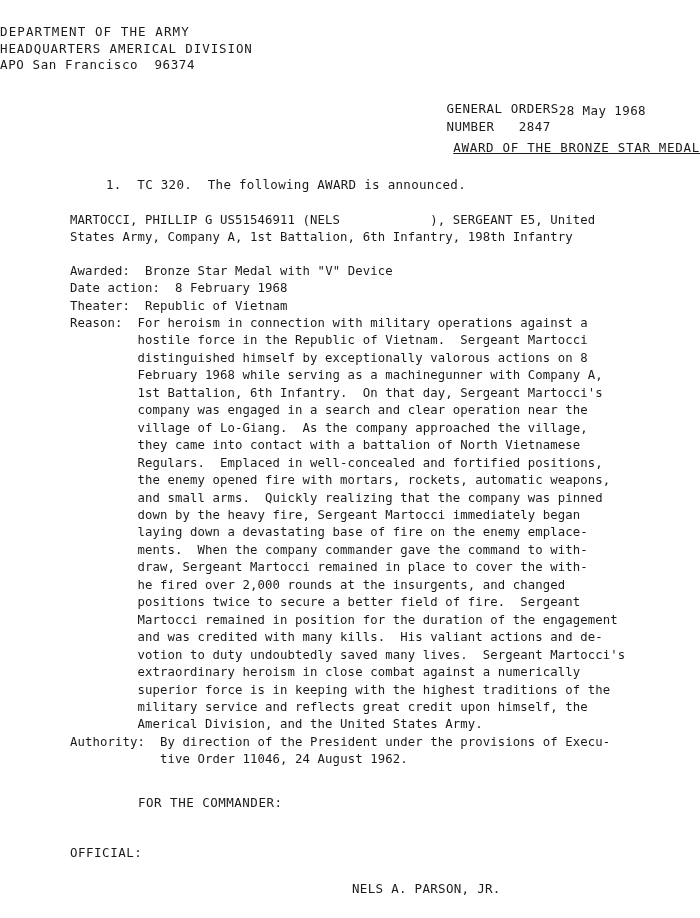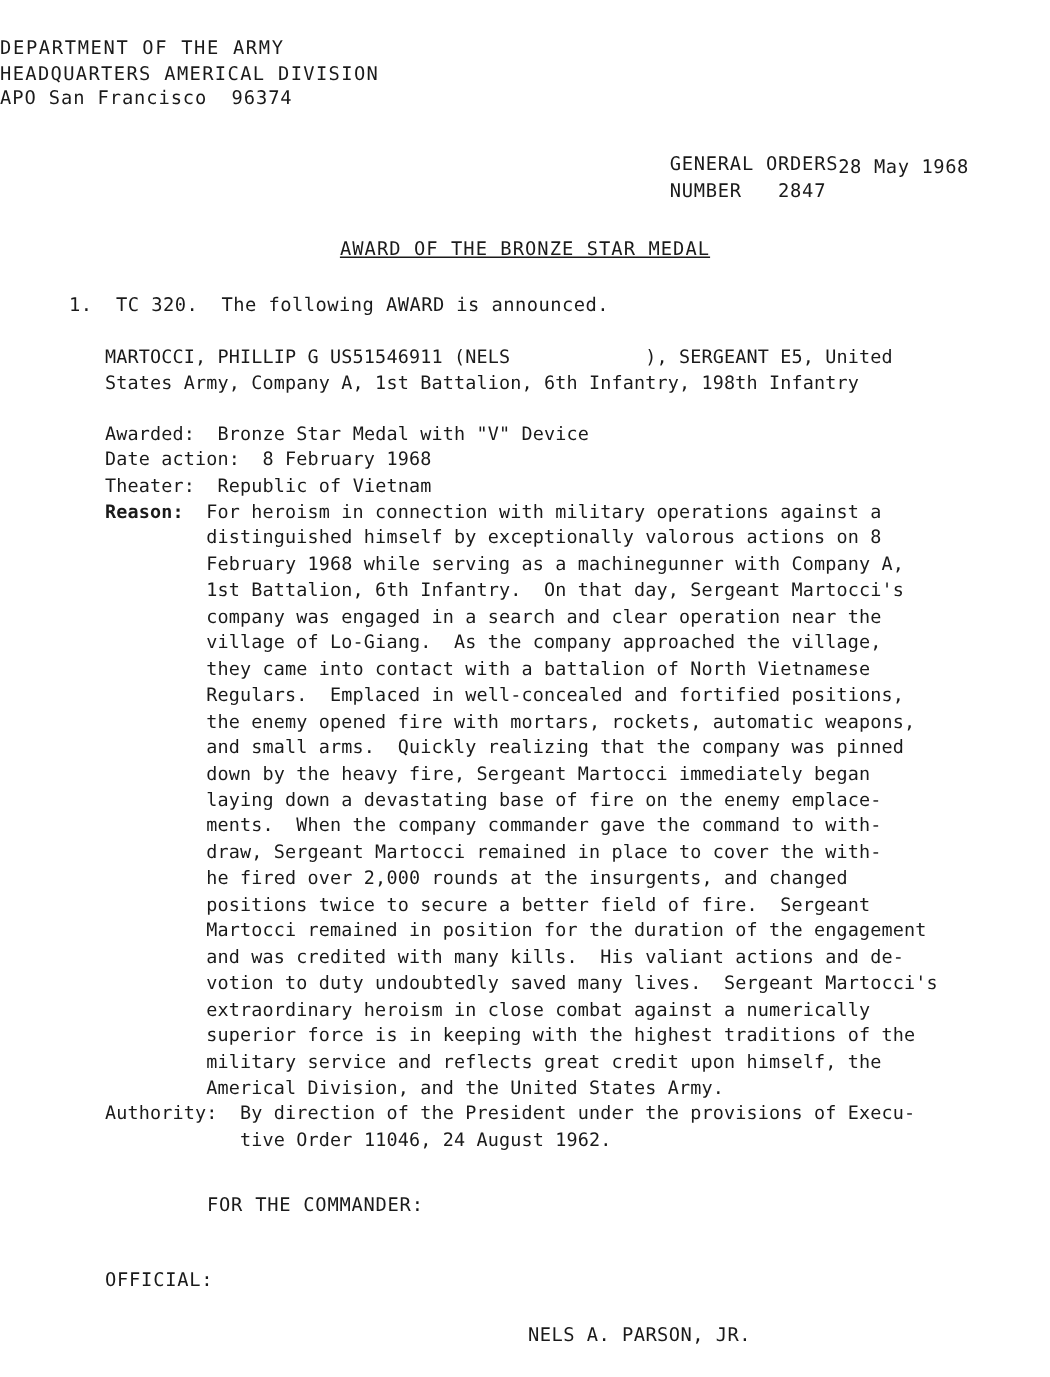--- a/index.html
+++ b/index.html
@@ -49,8 +49,8 @@
   .go-right { white-space: pre; letter-spacing: 0.4px; padding-top: 2px; }
 
   .award-title {
-    text-align: center;
-    margin-top: 22px;
+    text-align: right;
+    margin-top: 4px;
     font-size: 12.5px;
     letter-spacing: 0.7px;
     text-decoration: underline;

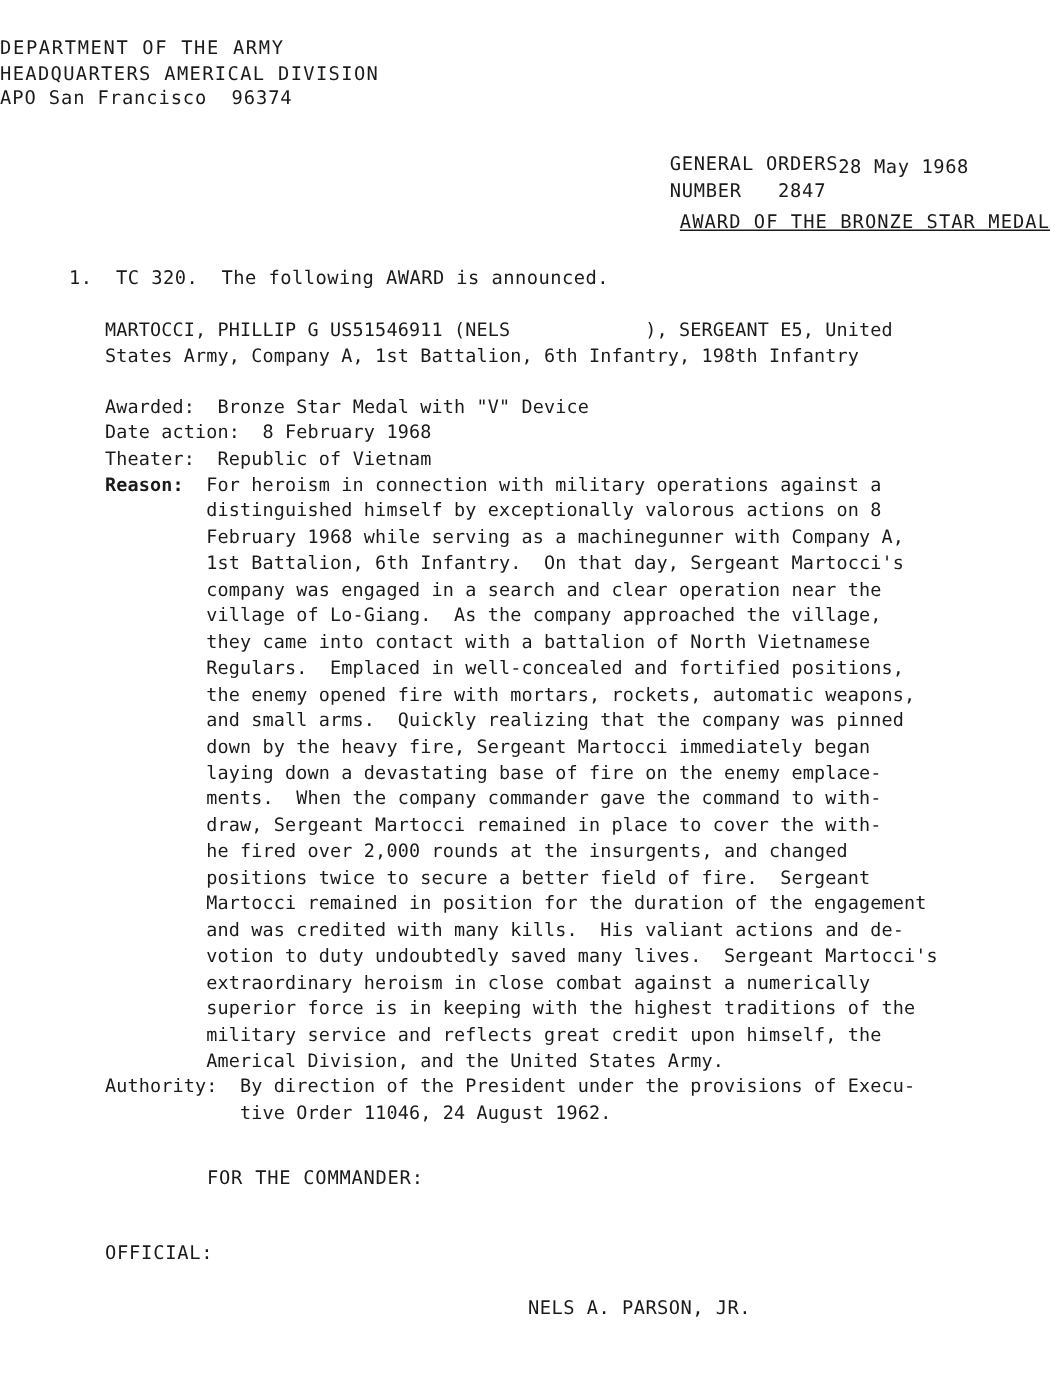--- a/index.html
+++ b/index.html
@@ -59,7 +59,7 @@
 
   .para1 {
     margin-top: 22px;
-    padding-left: 46px;
+    padding-left: 106px;
     font-size: 12.5px;
     white-space: pre;
     letter-spacing: 0.3px;

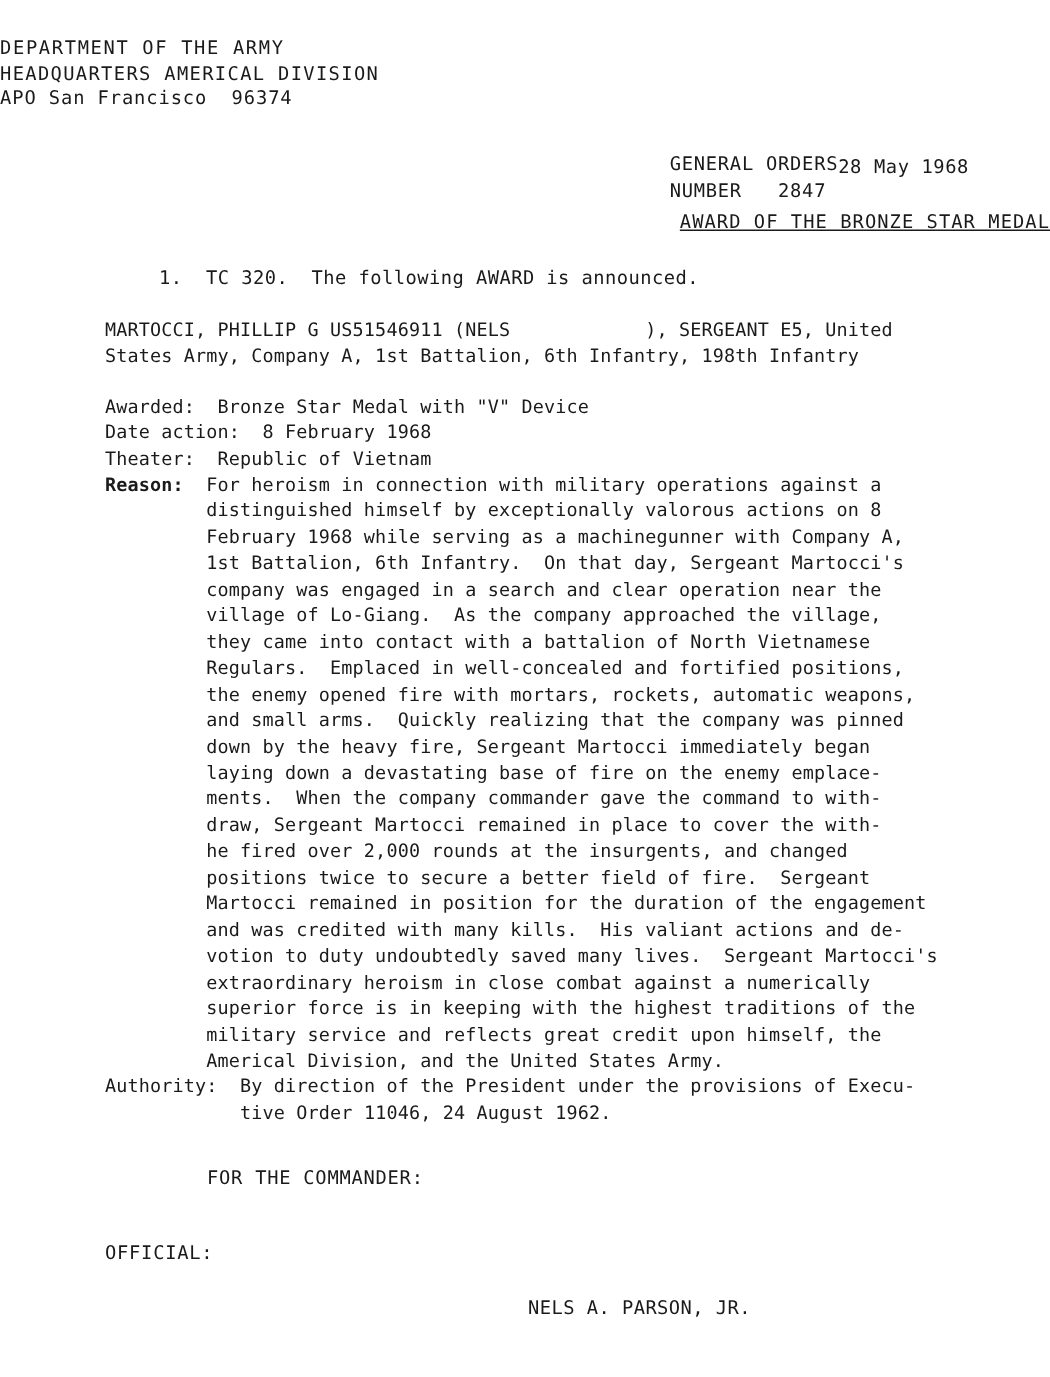--- a/index.html
+++ b/index.html
@@ -81,7 +81,7 @@
   .field-val { flex: 1 1 auto; }
 
   .reason-wrap { display: flex; }
-  .reason-label { flex: 0 0 auto; white-space: pre; font-weight: bold; }
+  .reason-label { flex: 0 0 auto; white-space: pre; }
   .reason-text { flex: 1 1 auto; }
   .reason-text .body-line { display: block; white-space: pre; }
 

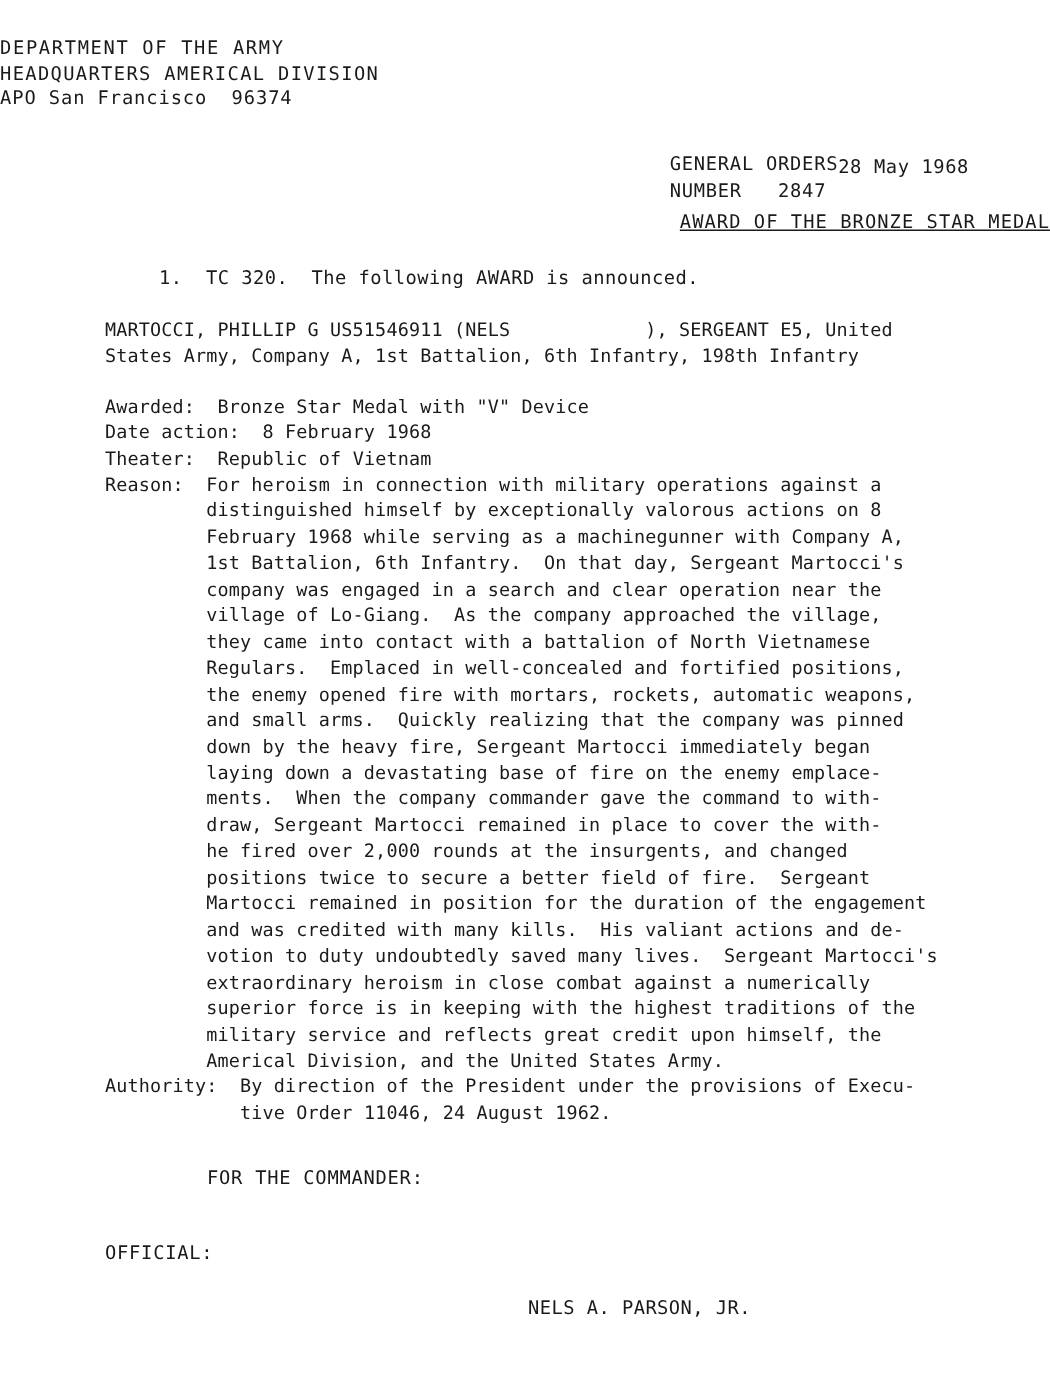--- a/index.html
+++ b/index.html
@@ -166,6 +166,7 @@
       <span class="reason-label">Reason:  </span>
       <div class="reason-text">
         <span class="body-line">For heroism in connection with military operations against a</span>
+        <span class="body-line">hostile force in the Republic of Vietnam.  Sergeant Martocci</span>
         <span class="body-line">distinguished himself by exceptionally valorous actions on 8</span>
         <span class="body-line">February 1968 while serving as a machinegunner with Company A,</span>
         <span class="body-line">1st Battalion, 6th Infantry.  On that day, Sergeant Martocci's</span>

